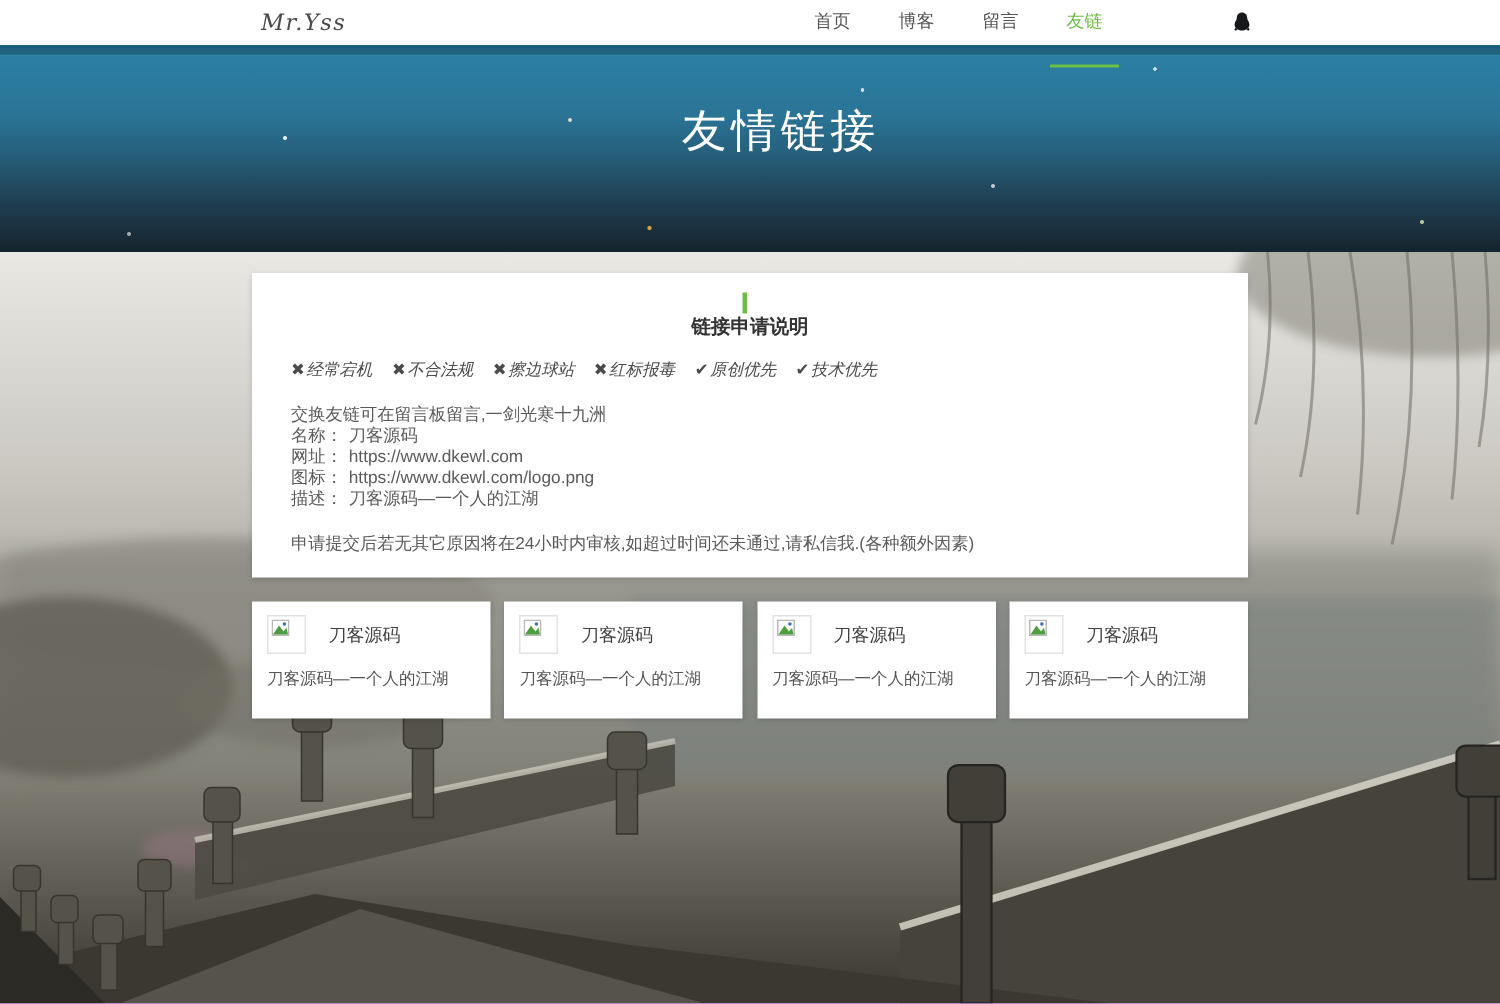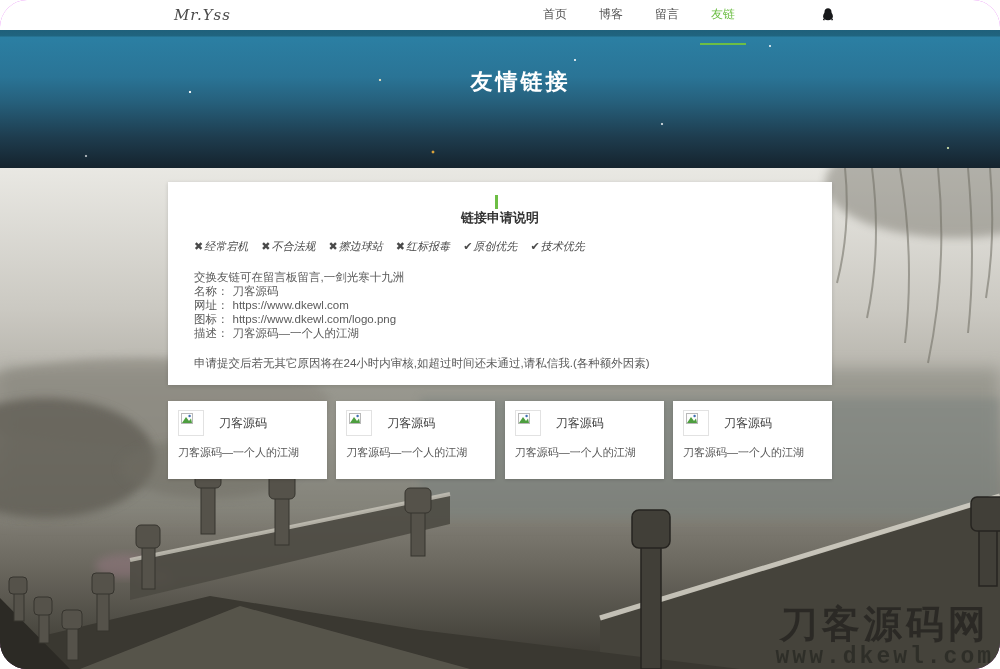--- a/index.html
+++ b/index.html
@@ -5,7 +5,7 @@
   * { margin:0; padding:0; box-sizing:border-box; }
   html,body { width:1000px; height:669px; }
   body { font-family:"Liberation Sans","DejaVu Sans",sans-serif; }
-  .page { position:relative; width:1000px; height:669px; overflow:hidden; background:#d946ef;border-radius:27px; }
+  .page { position:relative; width:1000px; height:669px; overflow:hidden; background:#d946ef; }
 
   
   .site-header { position:absolute; top:0; left:0; right:0; height:30px; background:#ffffff; z-index:10; }

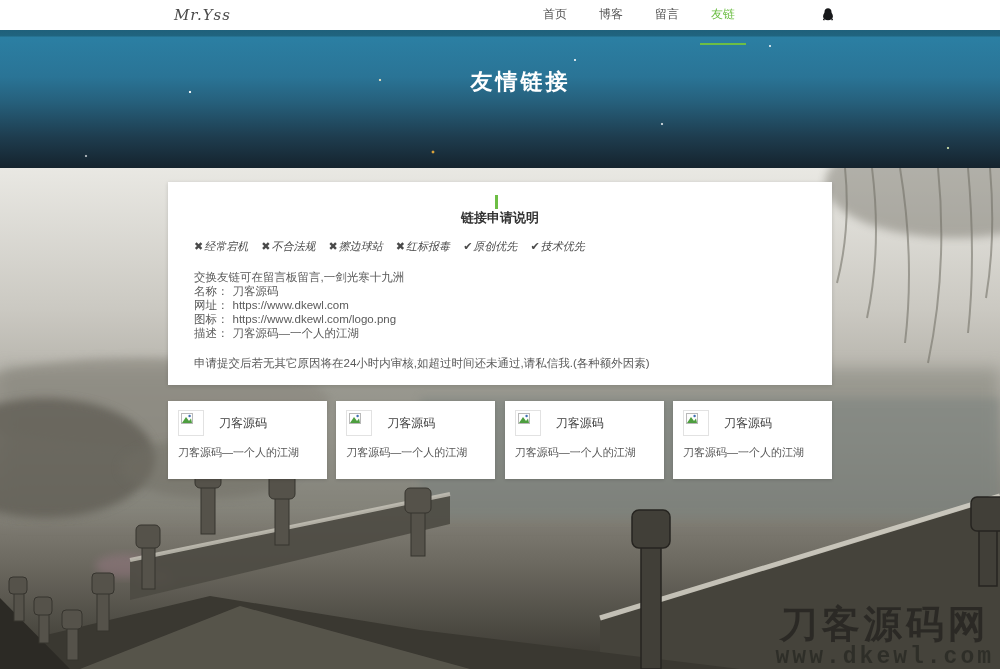--- a/index.html
+++ b/index.html
@@ -30,7 +30,7 @@
       radial-gradient(circle 1.2px at 86px 126px, rgba(255,255,255,.6) 0 1px, transparent 1.6px),
       linear-gradient(180deg,#1f607b 0px,#20647f 6px,#2b7fa3 7px,#2a7496 34%,#26607c 52%,#1e3c4e 78%,#15232d 100%);
   }
-  .hero-title { margin-top:37px; font-size:22px; font-weight:bold; letter-spacing:3px;padding-left:41px; }
+  .hero-title { margin-top:37px; font-size:30px; font-weight:normal; letter-spacing:3px;padding-left:41px; }
   .hero-subtitle { margin-top:8px; font-size:14px; color:rgba(255,255,255,.88); letter-spacing:1px; }
 
   

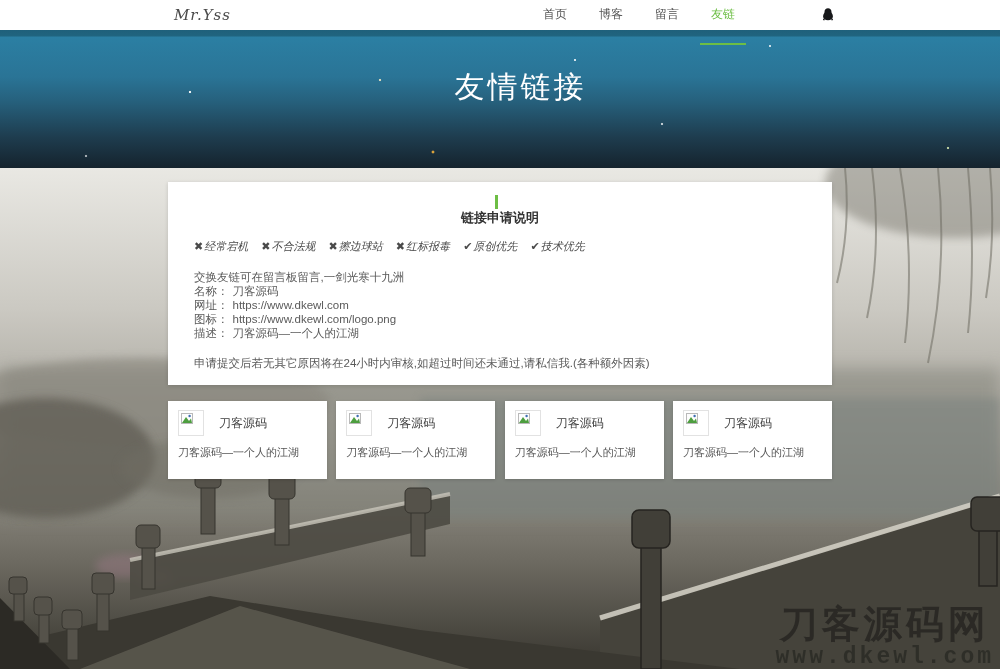--- a/index.html
+++ b/index.html
@@ -257,10 +257,6 @@
     </section>
   </main>
 
-  <div class="watermark">
-    <div class="wm-line1">刀客源码网</div>
-    <div class="wm-line2">www.dkewl.com</div>
-  </div>
 
 </div>
 

